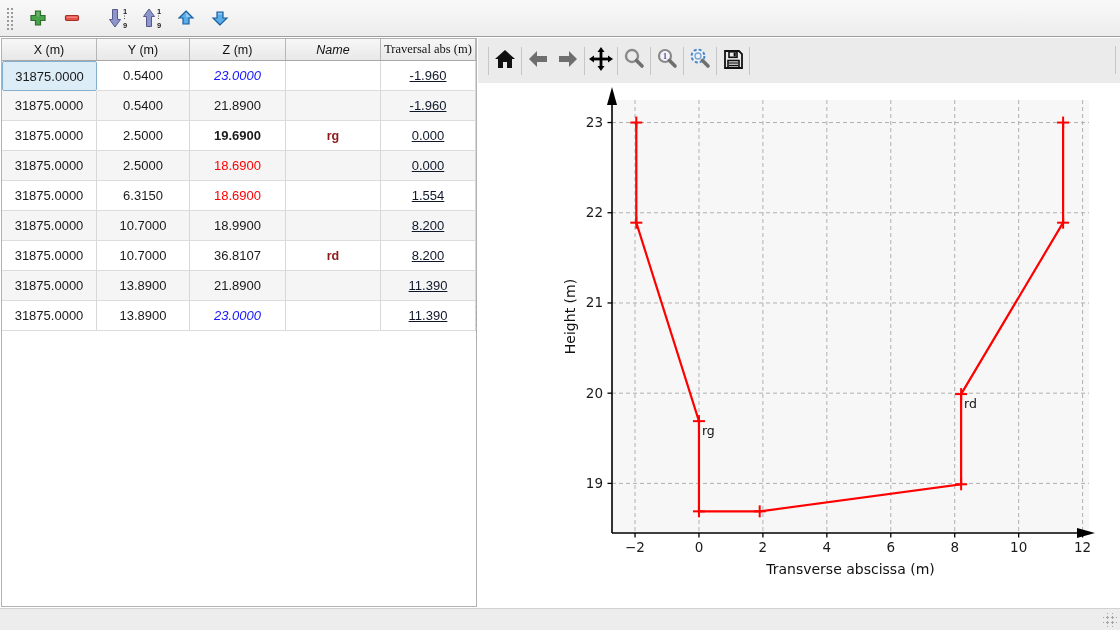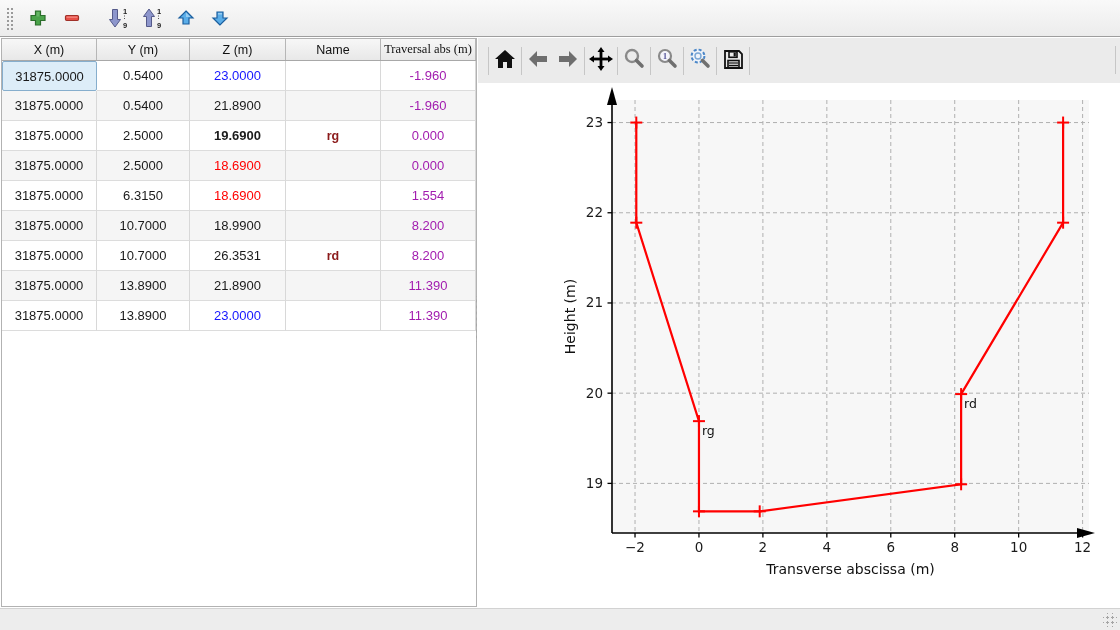--- a/index.html
+++ b/index.html
@@ -150,7 +150,7 @@
       <div class="hcell" style="width: 95px;">X (m)</div>
       <div class="hcell" style="width: 93px;">Y (m)</div>
       <div class="hcell" style="width: 96px;">Z (m)</div>
-      <div class="hcell" style="width: 95px;">Name</div>
+      <div class="hcell" style="width: 95px; font-style: italic;">Name</div>
       <div class="hcell" style="width: 95px; flex: 1 1 0%; font-family: Liberation Serif, serif;">Traversal abs (m)</div>
     </div>
   <div id="tbl-body">

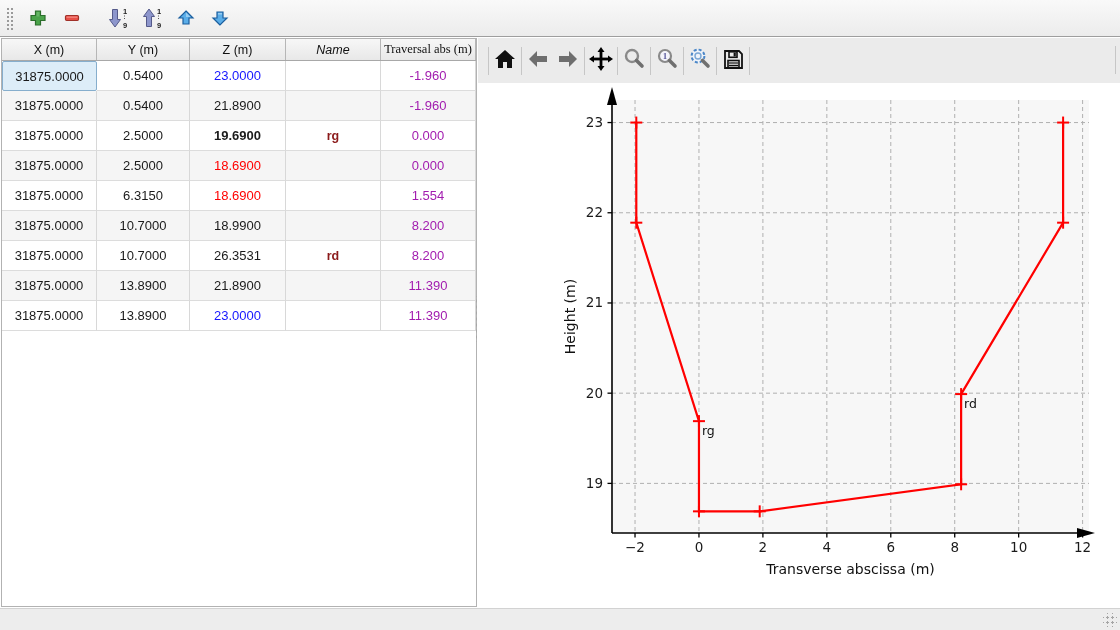--- a/index.html
+++ b/index.html
@@ -45,7 +45,7 @@
     overflow:hidden; white-space:nowrap; flex-shrink:0;
   }
   .cell.sel { background:#ddedf8; border:1px solid #86aecd; border-radius:2px; }
-  .cell.z-blue { color:#1515ff; }
+  .cell.z-blue { color:#1515ff;font-style:italic; }
   .cell.z-red  { color:#ff0000; }
   .cell.namecell { color:#8b1a1a; font-weight:bold; font-size:12.5px; }
   .cell.travcell { color:#a21caf; }

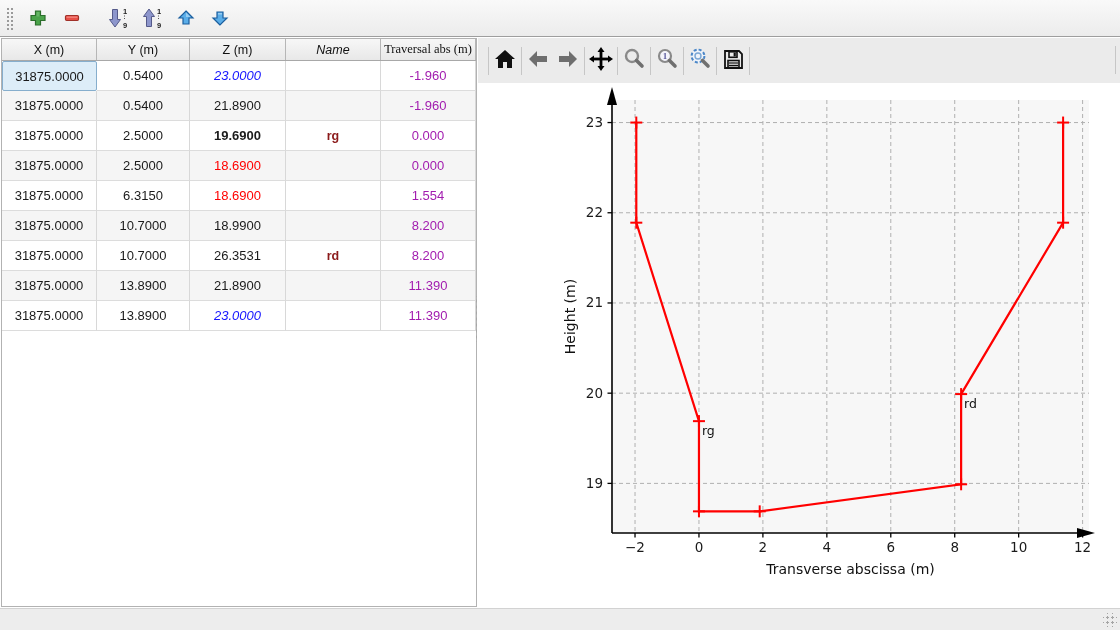--- a/index.html
+++ b/index.html
@@ -48,7 +48,7 @@
   .cell.z-blue { color:#1515ff;font-style:italic; }
   .cell.z-red  { color:#ff0000; }
   .cell.namecell { color:#8b1a1a; font-weight:bold; font-size:12.5px; }
-  .cell.travcell { color:#a21caf; }
+  .cell.travcell { color:#0f172a;text-decoration:underline; }
 
   
   .splitter-handle {

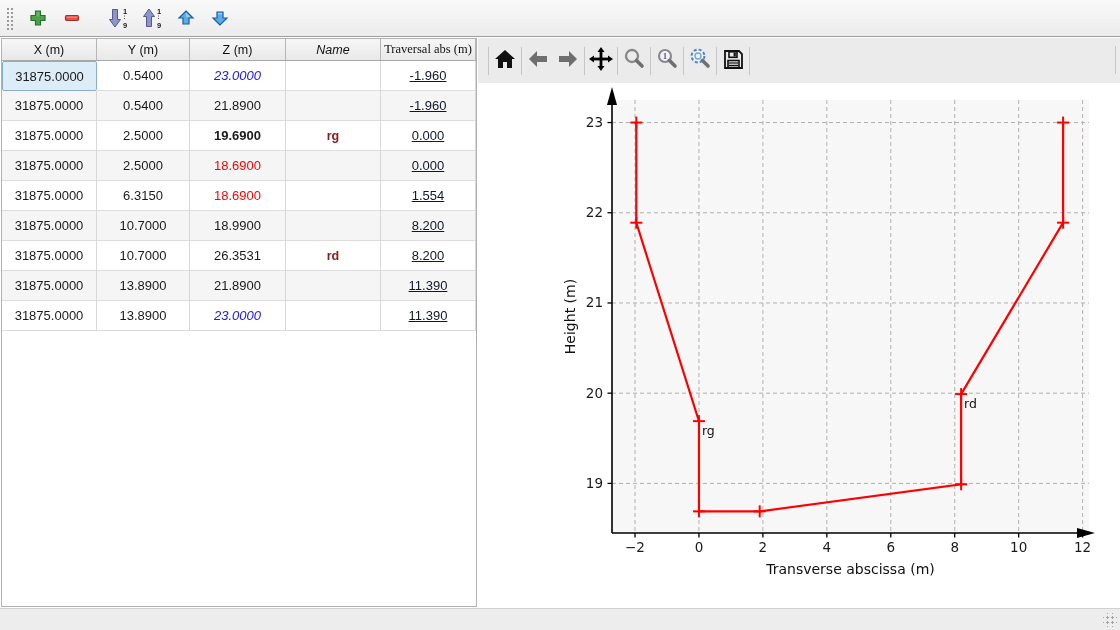--- a/index.html
+++ b/index.html
@@ -199,7 +199,7 @@
       <div class="tbl-row">
         <div class="cell" style="width: 95px;">31875.0000</div>
         <div class="cell" style="width: 93px;">10.7000</div>
-        <div class="cell" style="width: 96px;">26.3531</div>
+        <div class="cell" style="width: 96px;">36.8107</div>
         <div class="cell namecell" style="width: 95px;">rd</div>
         <div class="cell travcell" style="width: 95px; flex: 1 1 0%;">8.200</div>
       </div>

